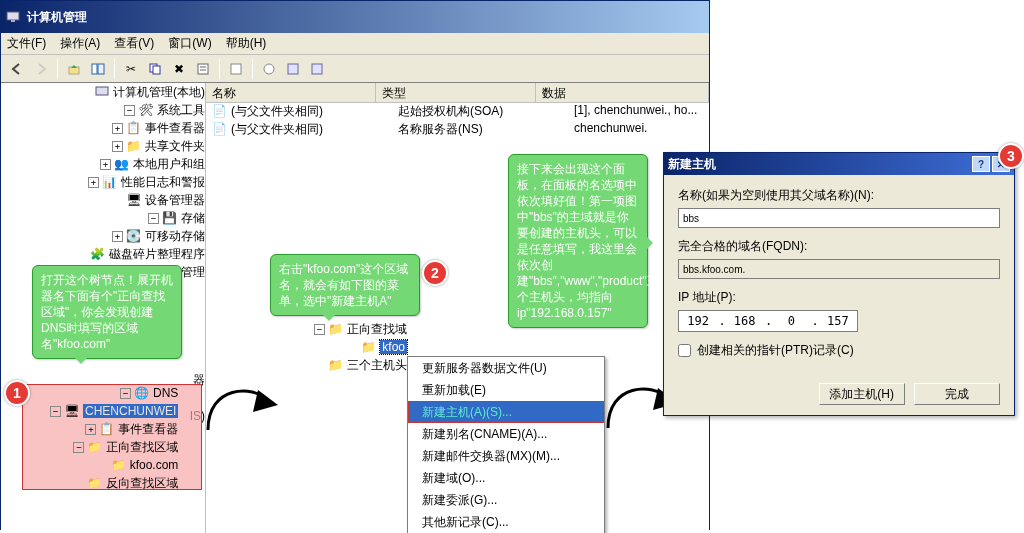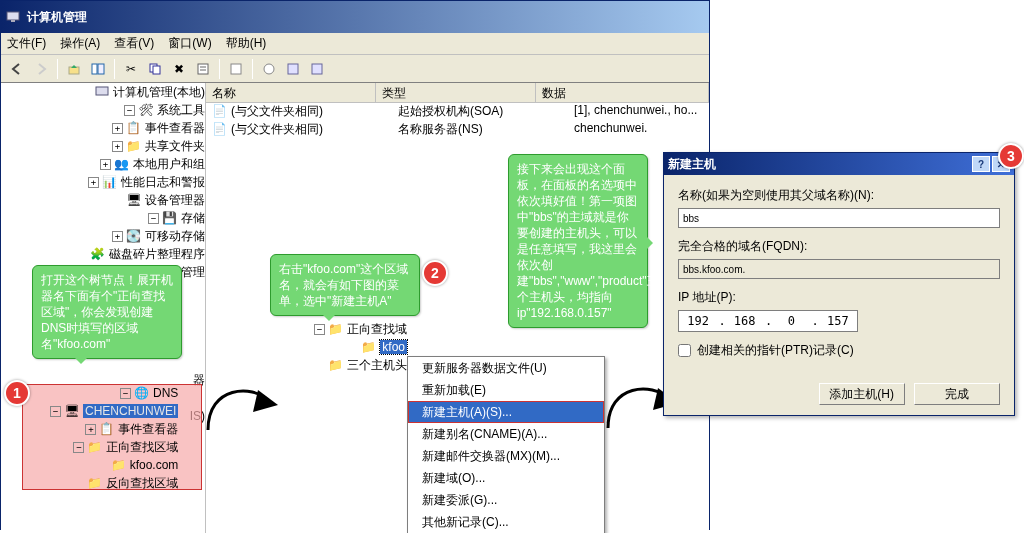--- a/index.html
+++ b/index.html
@@ -183,7 +183,7 @@
     line-height: 16px;
   }
   .ctx-item.sel {
-    background: #316ac5; color: #ffffff;
+    background: #316ac5; color: #5eead4;
     outline: 1px solid #c33;
     outline-offset: -1px;
   }

